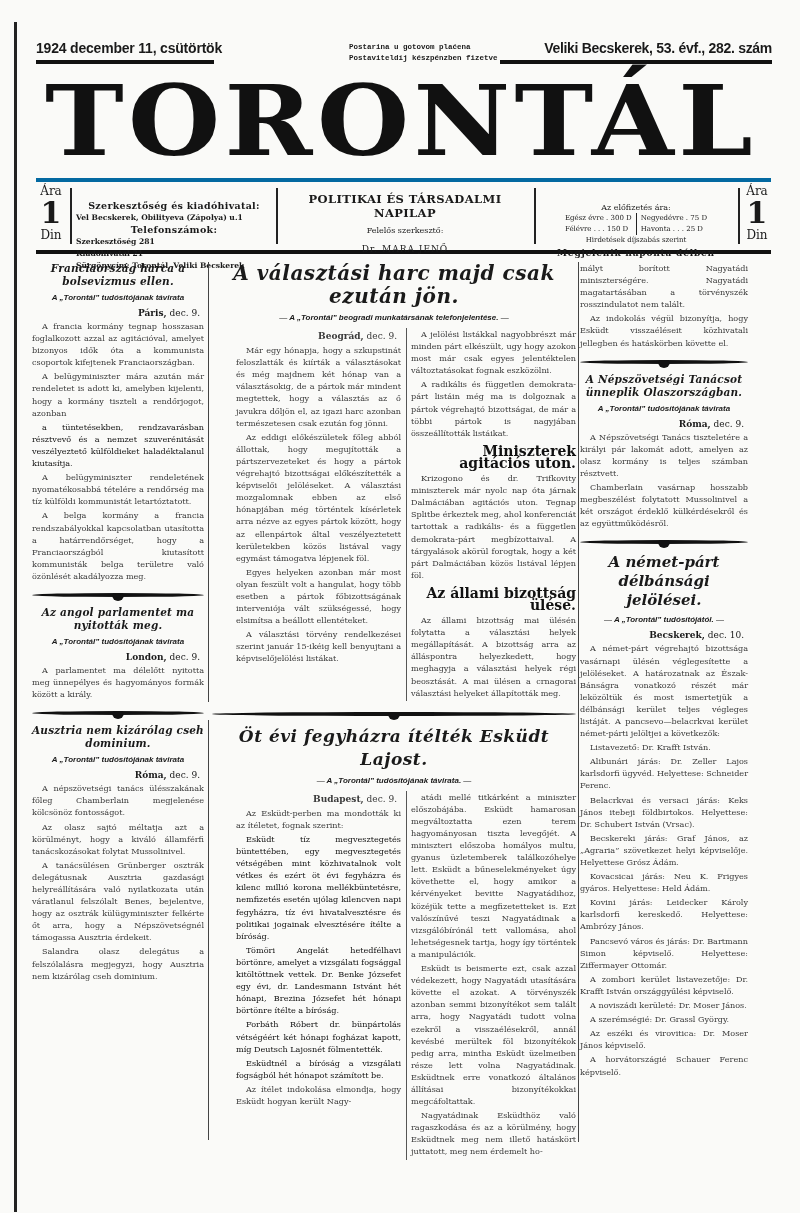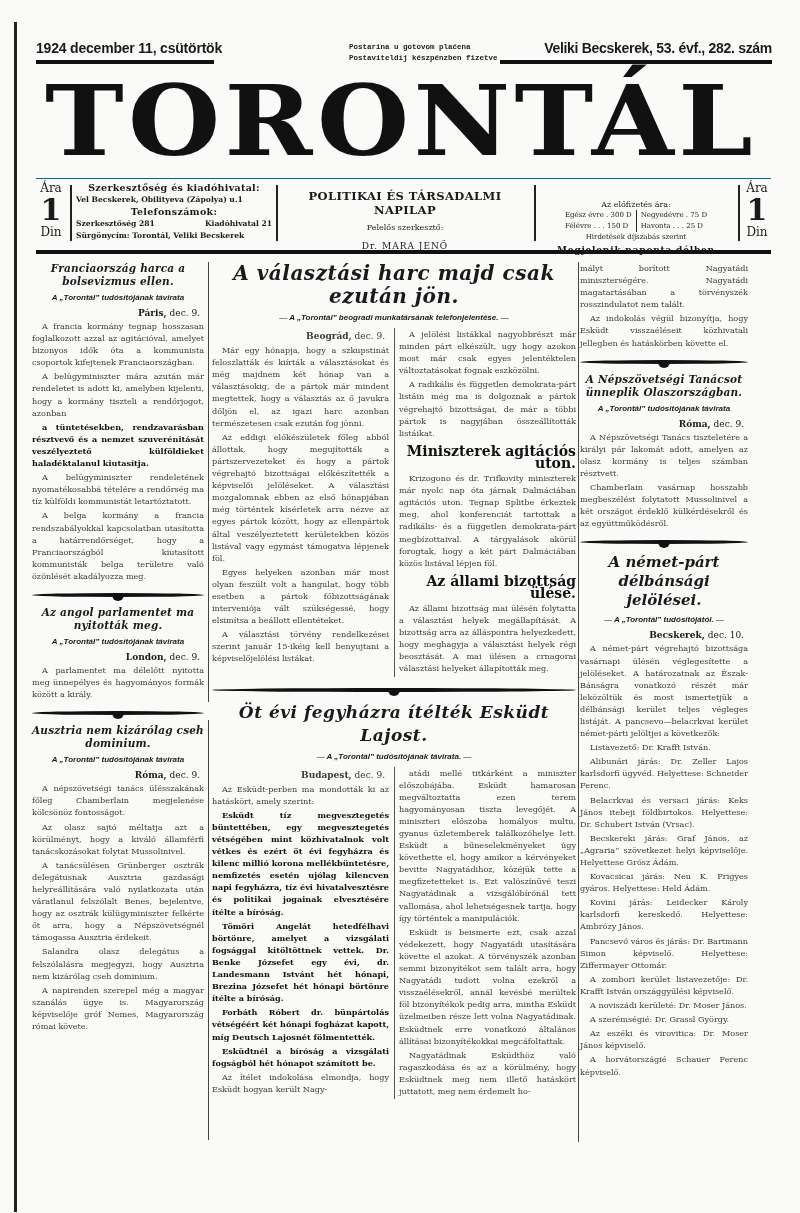--- a/index.html
+++ b/index.html
@@ -22,7 +22,7 @@
     transform: scaleX(1.08); transform-origin: center; color: #111; }
 
   
-  .band { position: absolute; top: 178px; left: 36px; width: 735px; height: 76px; border-top: 1px solid #0369a1; border-bottom: 4px solid #111; }
+  .band { position: absolute; top: 178px; left: 36px; width: 735px; height: 76px; border-top: 4px solid #0369a1; border-bottom: 4px solid #111; }
   .band .cell { position: absolute; top: 0; height: 68px; }
   .band .sep { position: absolute; top: 6px; width: 1.5px; height: 56px; background: #222; }
   .price { font-family: "DejaVu Serif", serif; text-align: center; }

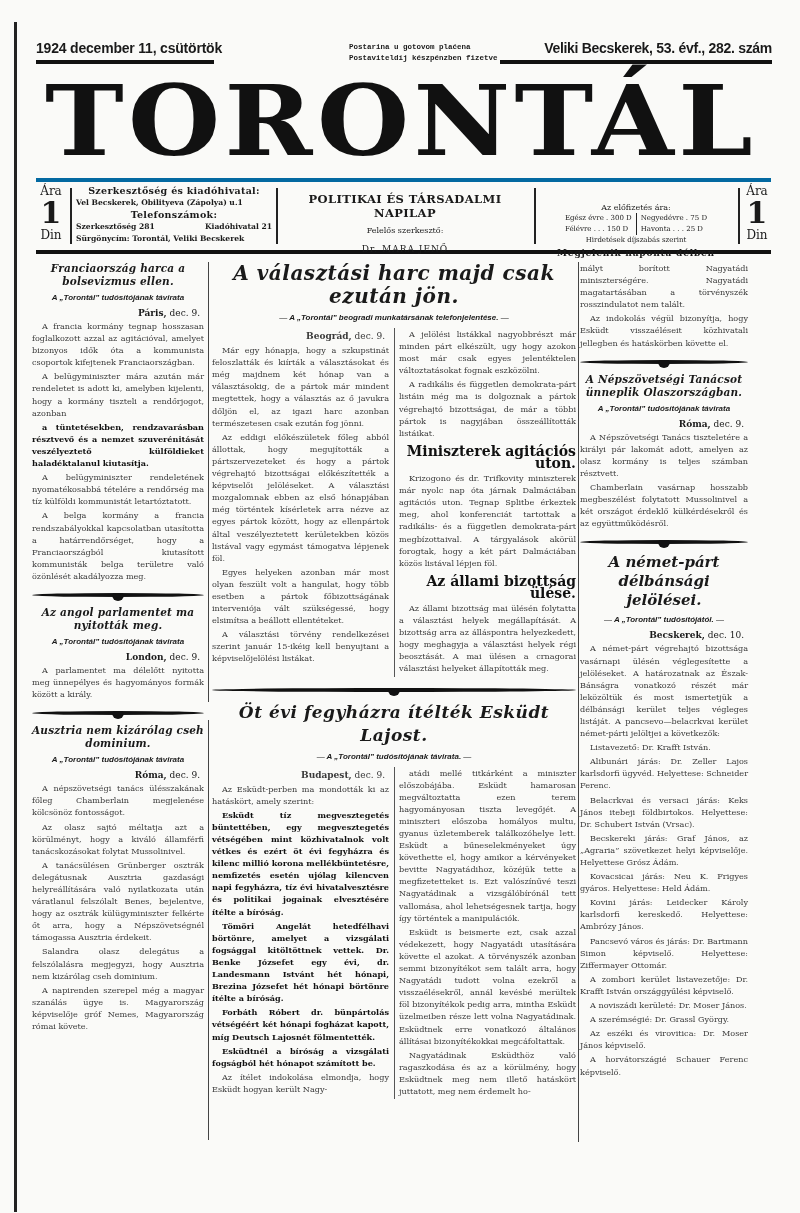--- a/index.html
+++ b/index.html
@@ -29,7 +29,7 @@
   .price .ara { font-size: 12px; margin-top: 2px; }
   .price .num { font-size: 30px; font-weight: bold; line-height: 30px; }
   .price .din { font-size: 12px; }
-  .editorial { font-family: "DejaVu Serif", serif; font-size: 7.6px; font-weight: bold; line-height: 12px; padding-top: 3px; }
+  .editorial { font-family: "DejaVu Serif", serif; font-size: 7.6px; font-weight: bold; line-height: 12px; padding-top: 18px; }
   .editorial .hd { font-size: 9.5px; text-align: center; letter-spacing: 0.3px; }
   .editorial .row { display: flex; justify-content: space-between; }
   .center-info { text-align: center; font-family: "DejaVu Serif", serif; }

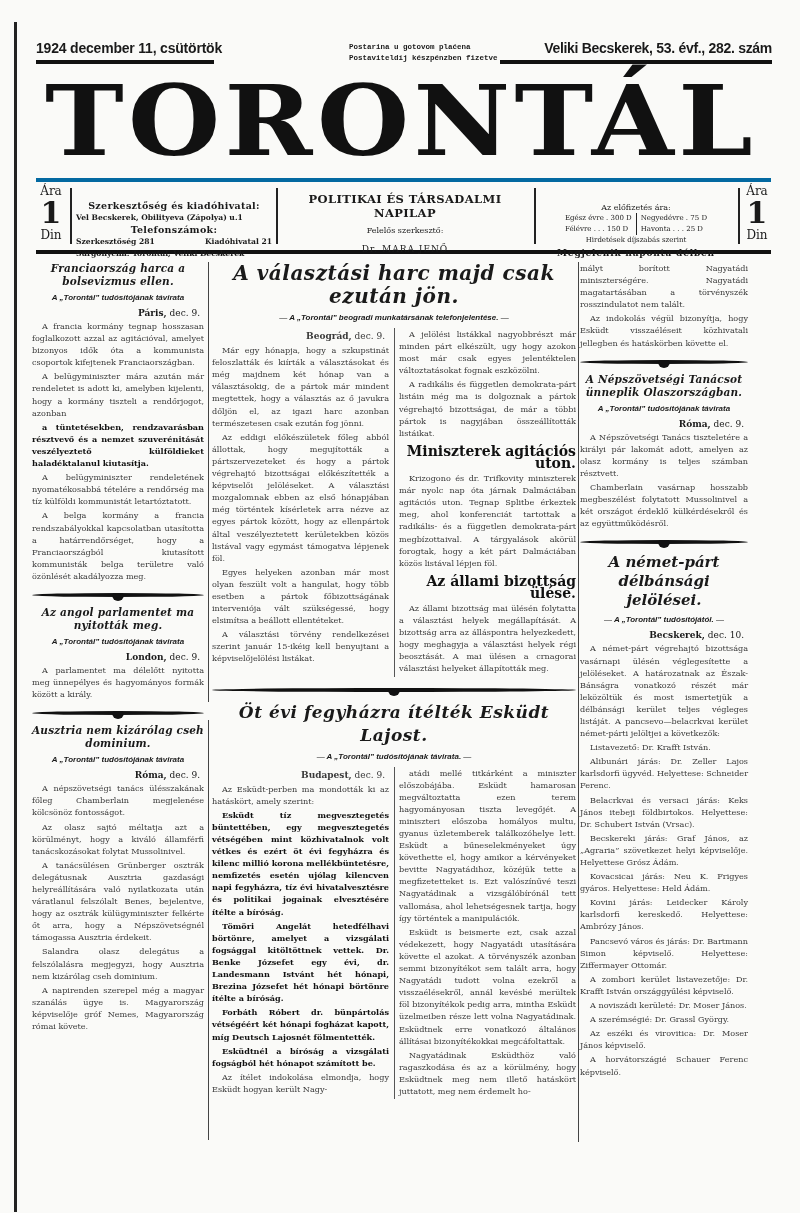--- a/index.html
+++ b/index.html
@@ -31,7 +31,7 @@
   .price .din { font-size: 12px; }
   .editorial { font-family: "DejaVu Serif", serif; font-size: 7.6px; font-weight: bold; line-height: 12px; padding-top: 18px; }
   .editorial .hd { font-size: 9.5px; text-align: center; letter-spacing: 0.3px; }
-  .editorial .row { display: flex; justify-content: space-between; }
+  .editorial .row { display: flex; justify-content: space-between; flex-direction: column; }
   .center-info { text-align: center; font-family: "DejaVu Serif", serif; }
   .center-info .tag { font-size: 11.5px; font-weight: bold; letter-spacing: 0.4px; margin-top: 10px; }
   .center-info .felelos { font-size: 8px; margin-top: 6px; }

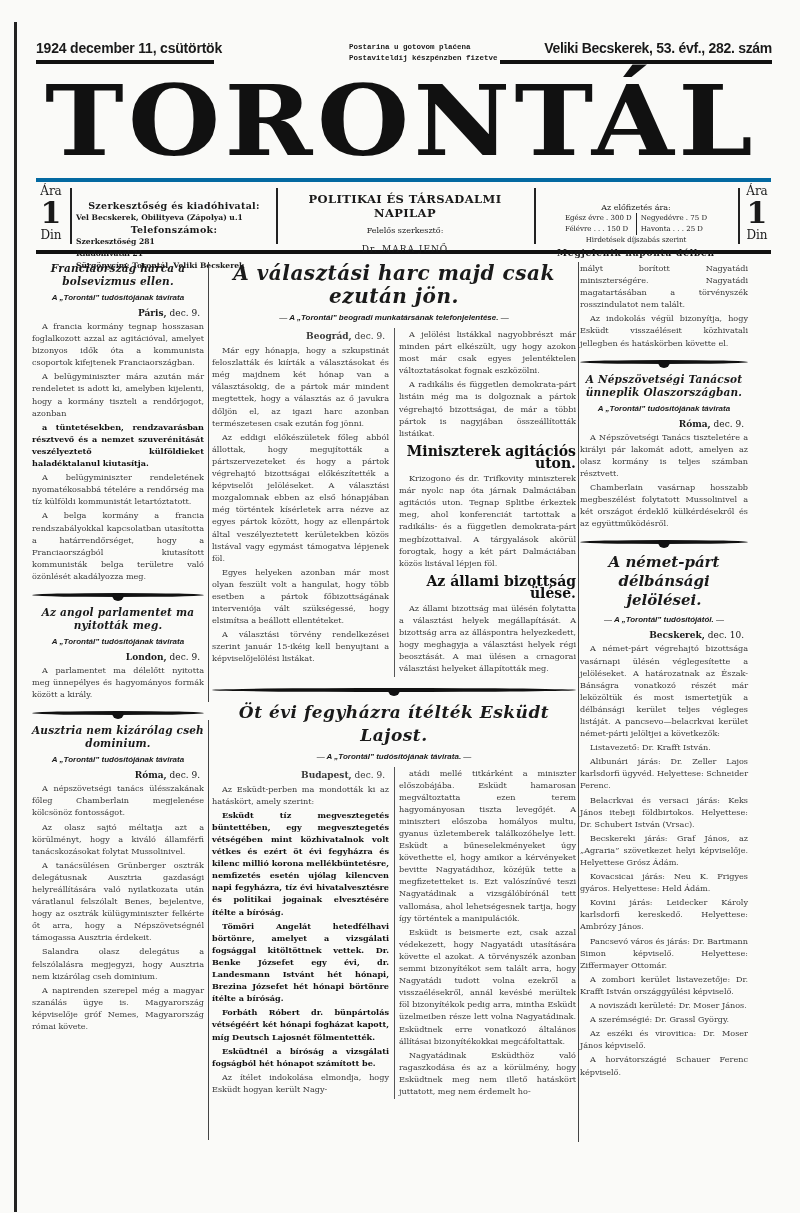--- a/index.html
+++ b/index.html
@@ -62,7 +62,7 @@
   .ornament { height: 10px; margin: 8px 0 6px; position: relative; }
   .ornament::before { content: ""; position: absolute; left: 0; right: 0; top: 3px; height: 4px; background: #111; border-radius: 50%; }
   .ornament::after { content: ""; position: absolute; left: 50%; top: 5px; width: 12px; height: 6px; margin-left: -6px; background: #111; border-radius: 0 0 6px 6px; }
-  .twocol { display: flex; gap: 10px; position: relative; }
+  .twocol { display: flex; gap: 10px; position: relative; margin-left: 24px; }
   .twocol > div { flex: 1; }
   .twocol .mid { position: absolute; left: 50%; top: 0; bottom: 0; width: 1px; background: #555; }
 </style>

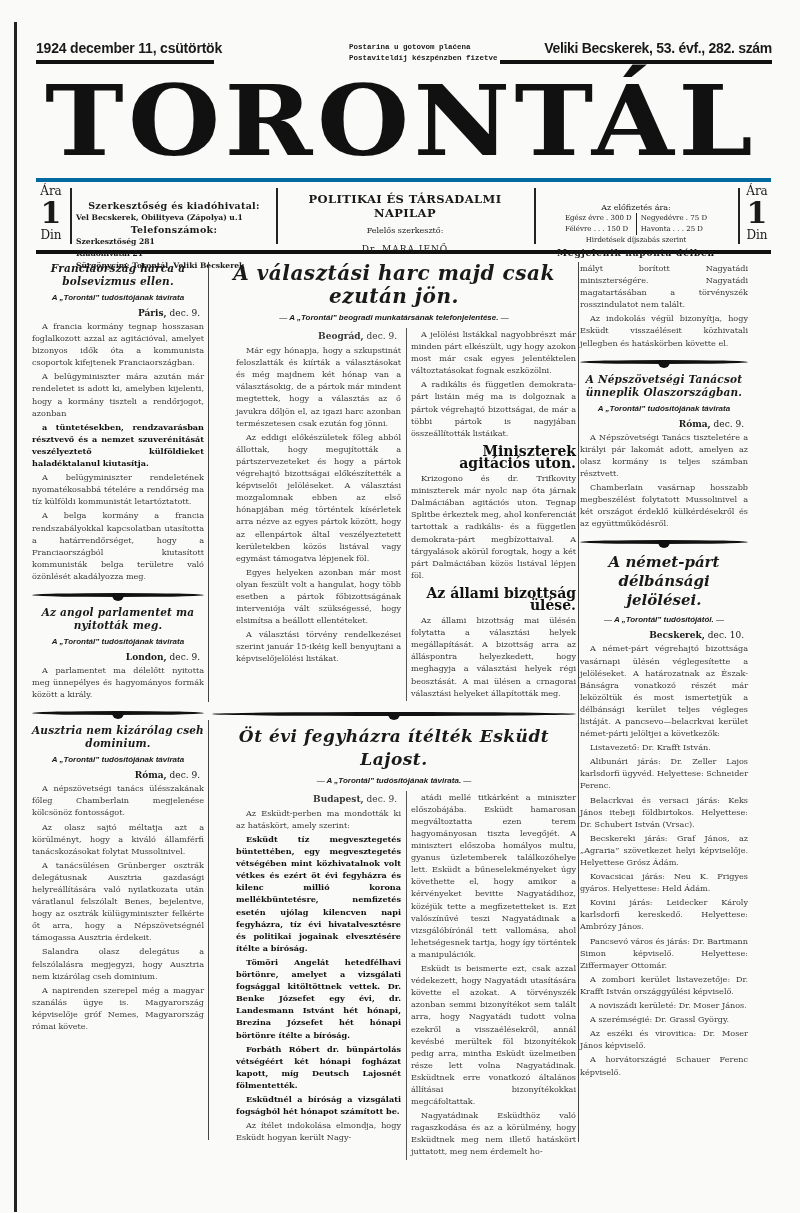--- a/index.html
+++ b/index.html
@@ -57,7 +57,7 @@
   .dateline b { font-weight: bold; }
   .body { font-family: "DejaVu Serif", serif; font-size: 8.1px; line-height: 12.1px; text-align: justify; color: #3a3a3a; }
   .body p { text-indent: 10px; margin-bottom: 2px; }
-  .body p.strong { color: #111; font-weight: bold; }
+  .body p.strong { color: #111; font-weight: normal; }
   .body .sub { font-weight: bold; color: #111; text-align: right; text-indent: 0; margin: 6px 0 3px; font-size: 14px; }
   .ornament { height: 10px; margin: 8px 0 6px; position: relative; }
   .ornament::before { content: ""; position: absolute; left: 0; right: 0; top: 3px; height: 4px; background: #111; border-radius: 50%; }

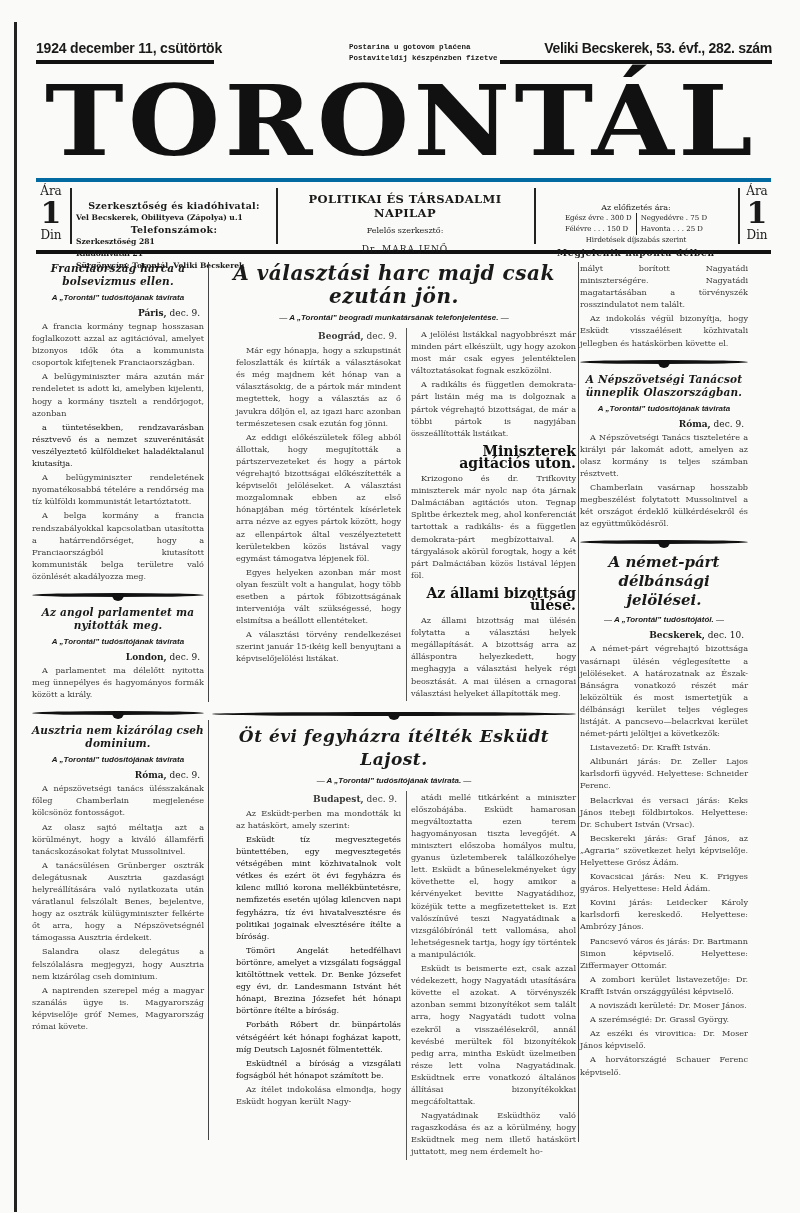--- a/index.html
+++ b/index.html
@@ -209,7 +209,7 @@
         <div class="mid"></div>
         <div class="body">
           <div class="dateline"><b>Budapest,</b> <span>dec. 9.</span></div>
-          <p>Az Esküdt-perben ma mondották ki az hatáskört, amely szerint:</p>
+          <p>Az Esküdt-perben ma mondották ki az ítéletet, fognak szerint:</p>
           <p class="strong">Esküdt tíz megvesztegetés büntettében, egy megvesztegetés vétségében mint közhivatalnok volt vétkes és ezért öt évi fegyházra és kilenc millió korona mellékbüntetésre, nemfizetés esetén ujólag kilencven napi fegyházra, tíz évi hivatalvesztésre és politikai jogainak elvesztésére ítélte a bíróság.</p>
           <p class="strong">Tömöri Angelát hetedfélhavi börtönre, amelyet a vizsgálati fogsággal kitöltöttnek vettek. Dr. Benke Józsefet egy évi, dr. Landesmann Istvánt hét hónapi, Brezina Józsefet hét hónapi börtönre ítélte a bíróság.</p>
           <p class="strong">Forbáth Róbert dr. bünpártolás vétségéért két hónapi fogházat kapott, míg Deutsch Lajosnét fölmentették.</p>

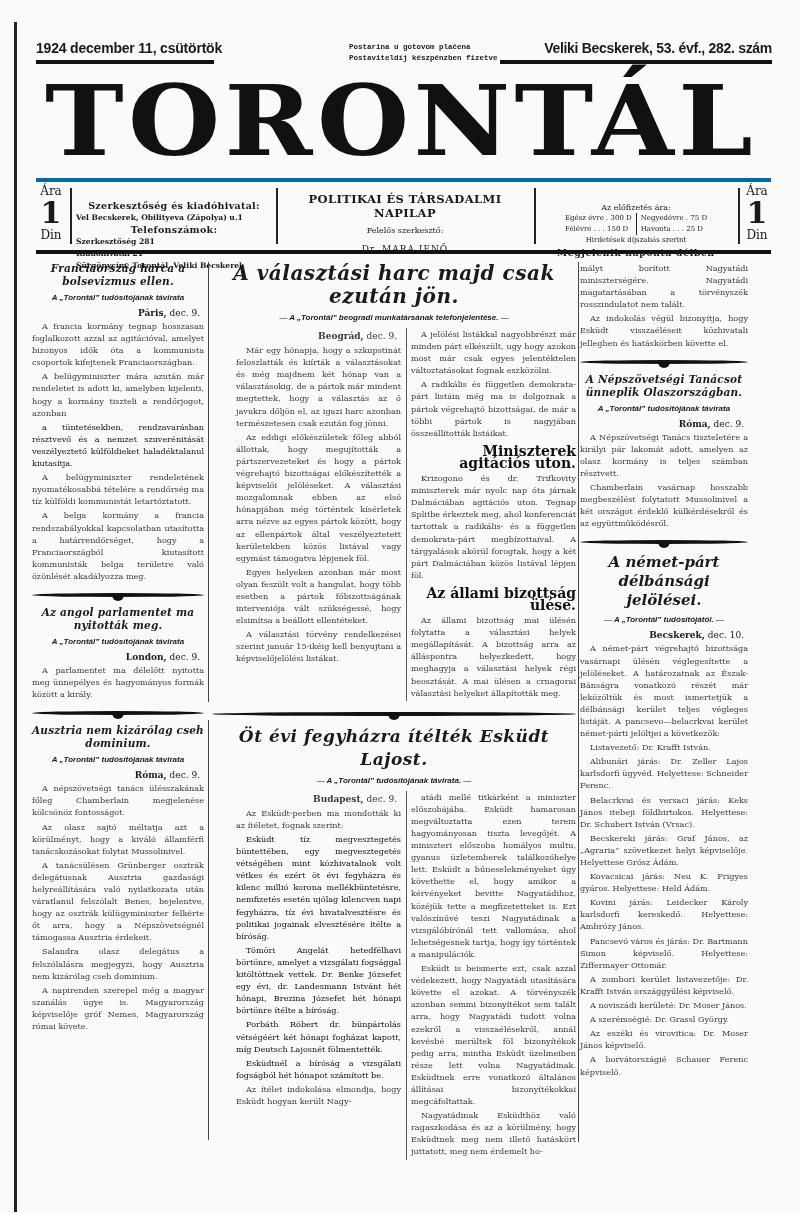--- a/index.html
+++ b/index.html
@@ -173,7 +173,6 @@
         <p>Az olasz sajtó méltatja azt a körülményt, hogy a kiváló államférfi tanácskozásokat folytat Mussolinivel.</p>
         <p>A tanácsülésen Grünberger osztrák delegátusnak Ausztria gazdasági helyreállítására való nyilatkozata után váratlanul felszólalt Benes, bejelentve, hogy az osztrák külügyminiszter felkérte őt arra, hogy a Népszövetségnél támogassa Ausztria érdekeit.</p>
         <p>Salandra olasz delegátus a felszólalásra megjegyzi, hogy Ausztria nem kizárólag cseh dominium.</p>
-        <p>A napirenden szerepel még a magyar szanálás ügye is. Magyarország képviselője gróf Nemes, Magyarország római követe.</p>
       </div>
     </article>
   </div>

